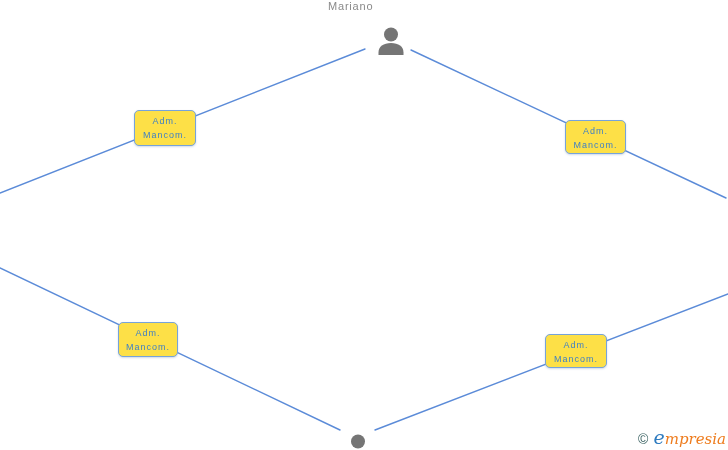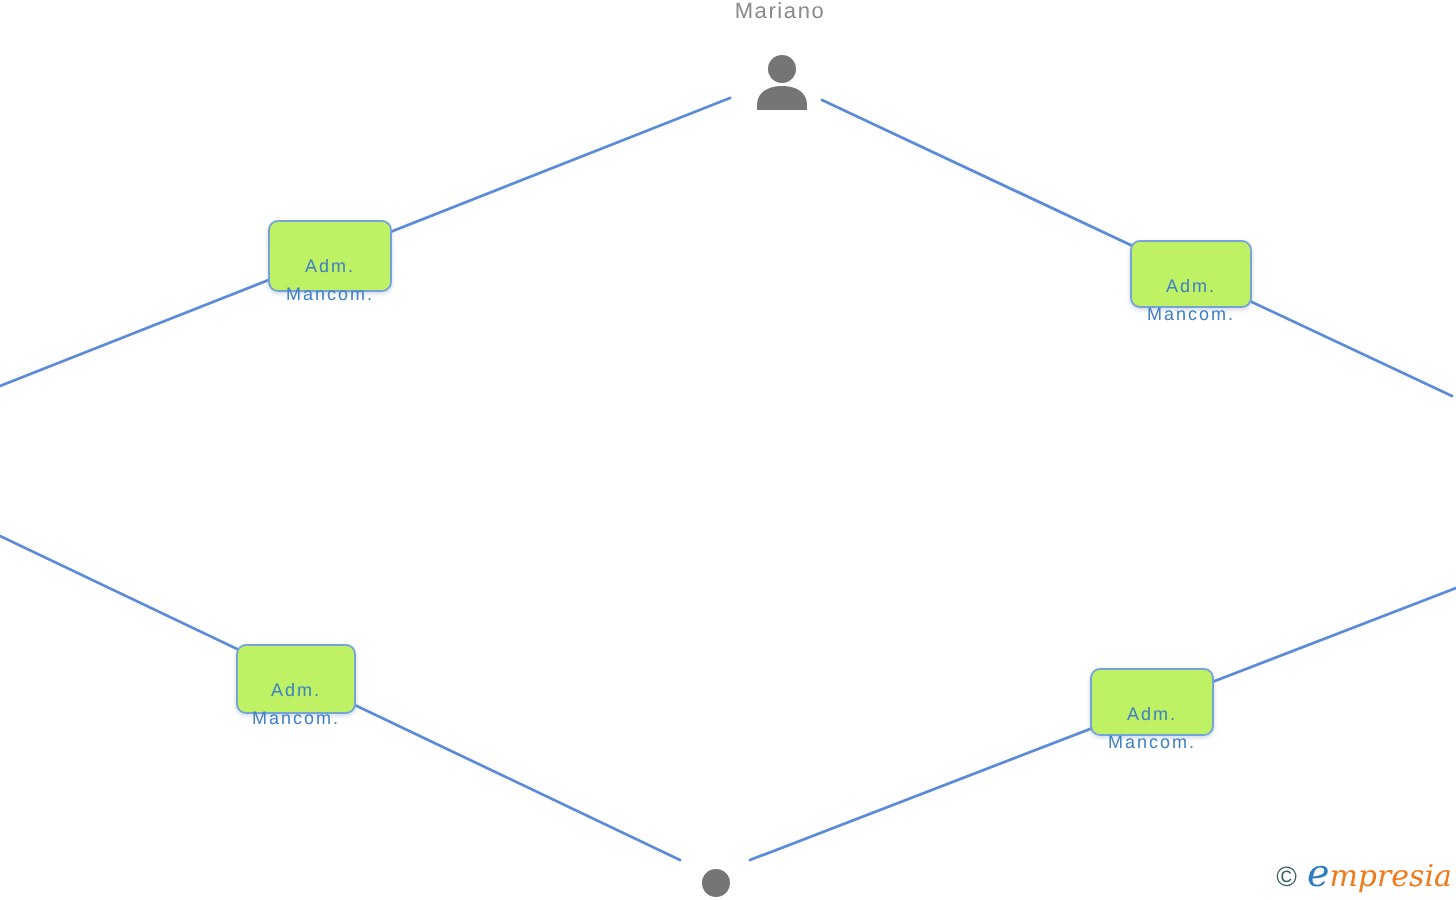--- a/index.html
+++ b/index.html
@@ -40,7 +40,7 @@
     position: absolute;
     left: 328px; top: 0px;
     width: 124px;
-    text-align: center;
+    text-align: left;
     font-size: 11px;
     letter-spacing: 0.8px;
     color: var(--person-label, #8a8a8a);

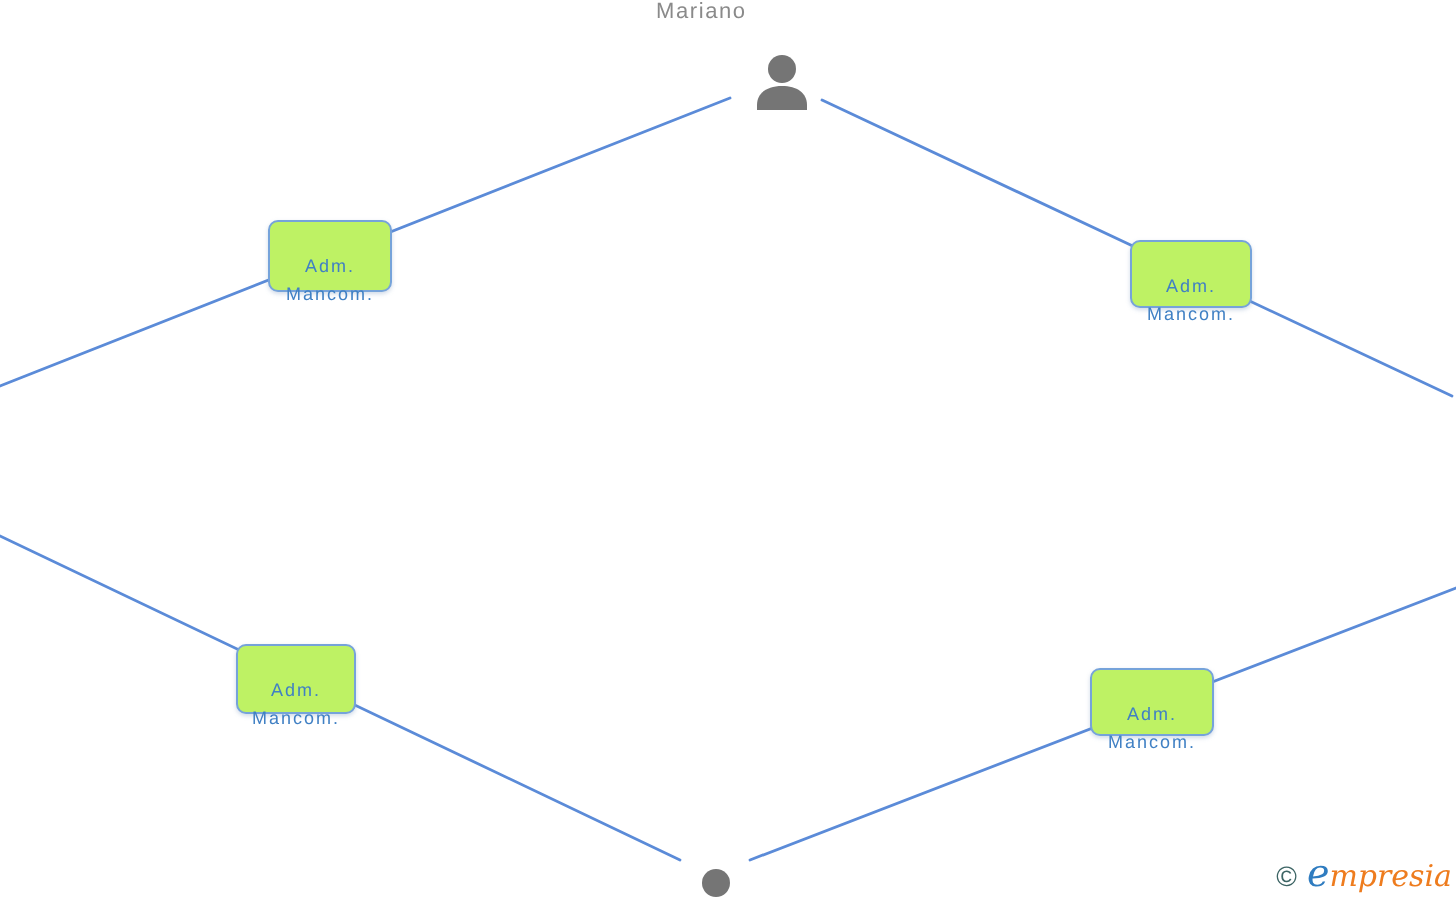--- a/index.html
+++ b/index.html
@@ -50,7 +50,7 @@
   .edge-box {
     position: absolute;
     box-sizing: border-box;
-    background: #bef264;
+    background: #fde047;
     border: 1.5px solid var(--box-border, #76a3da);
     border-radius: 5px;
     box-shadow: 0 1px 2px rgba(120, 150, 190, 0.35);
@@ -59,7 +59,7 @@
     letter-spacing: 1px;
     line-height: 14px;
     text-align: center;
-    padding-top: 15px;
+    padding-top: 3px;
     cursor: pointer;
   }
   .edge-box span { display: block; white-space: nowrap; }

